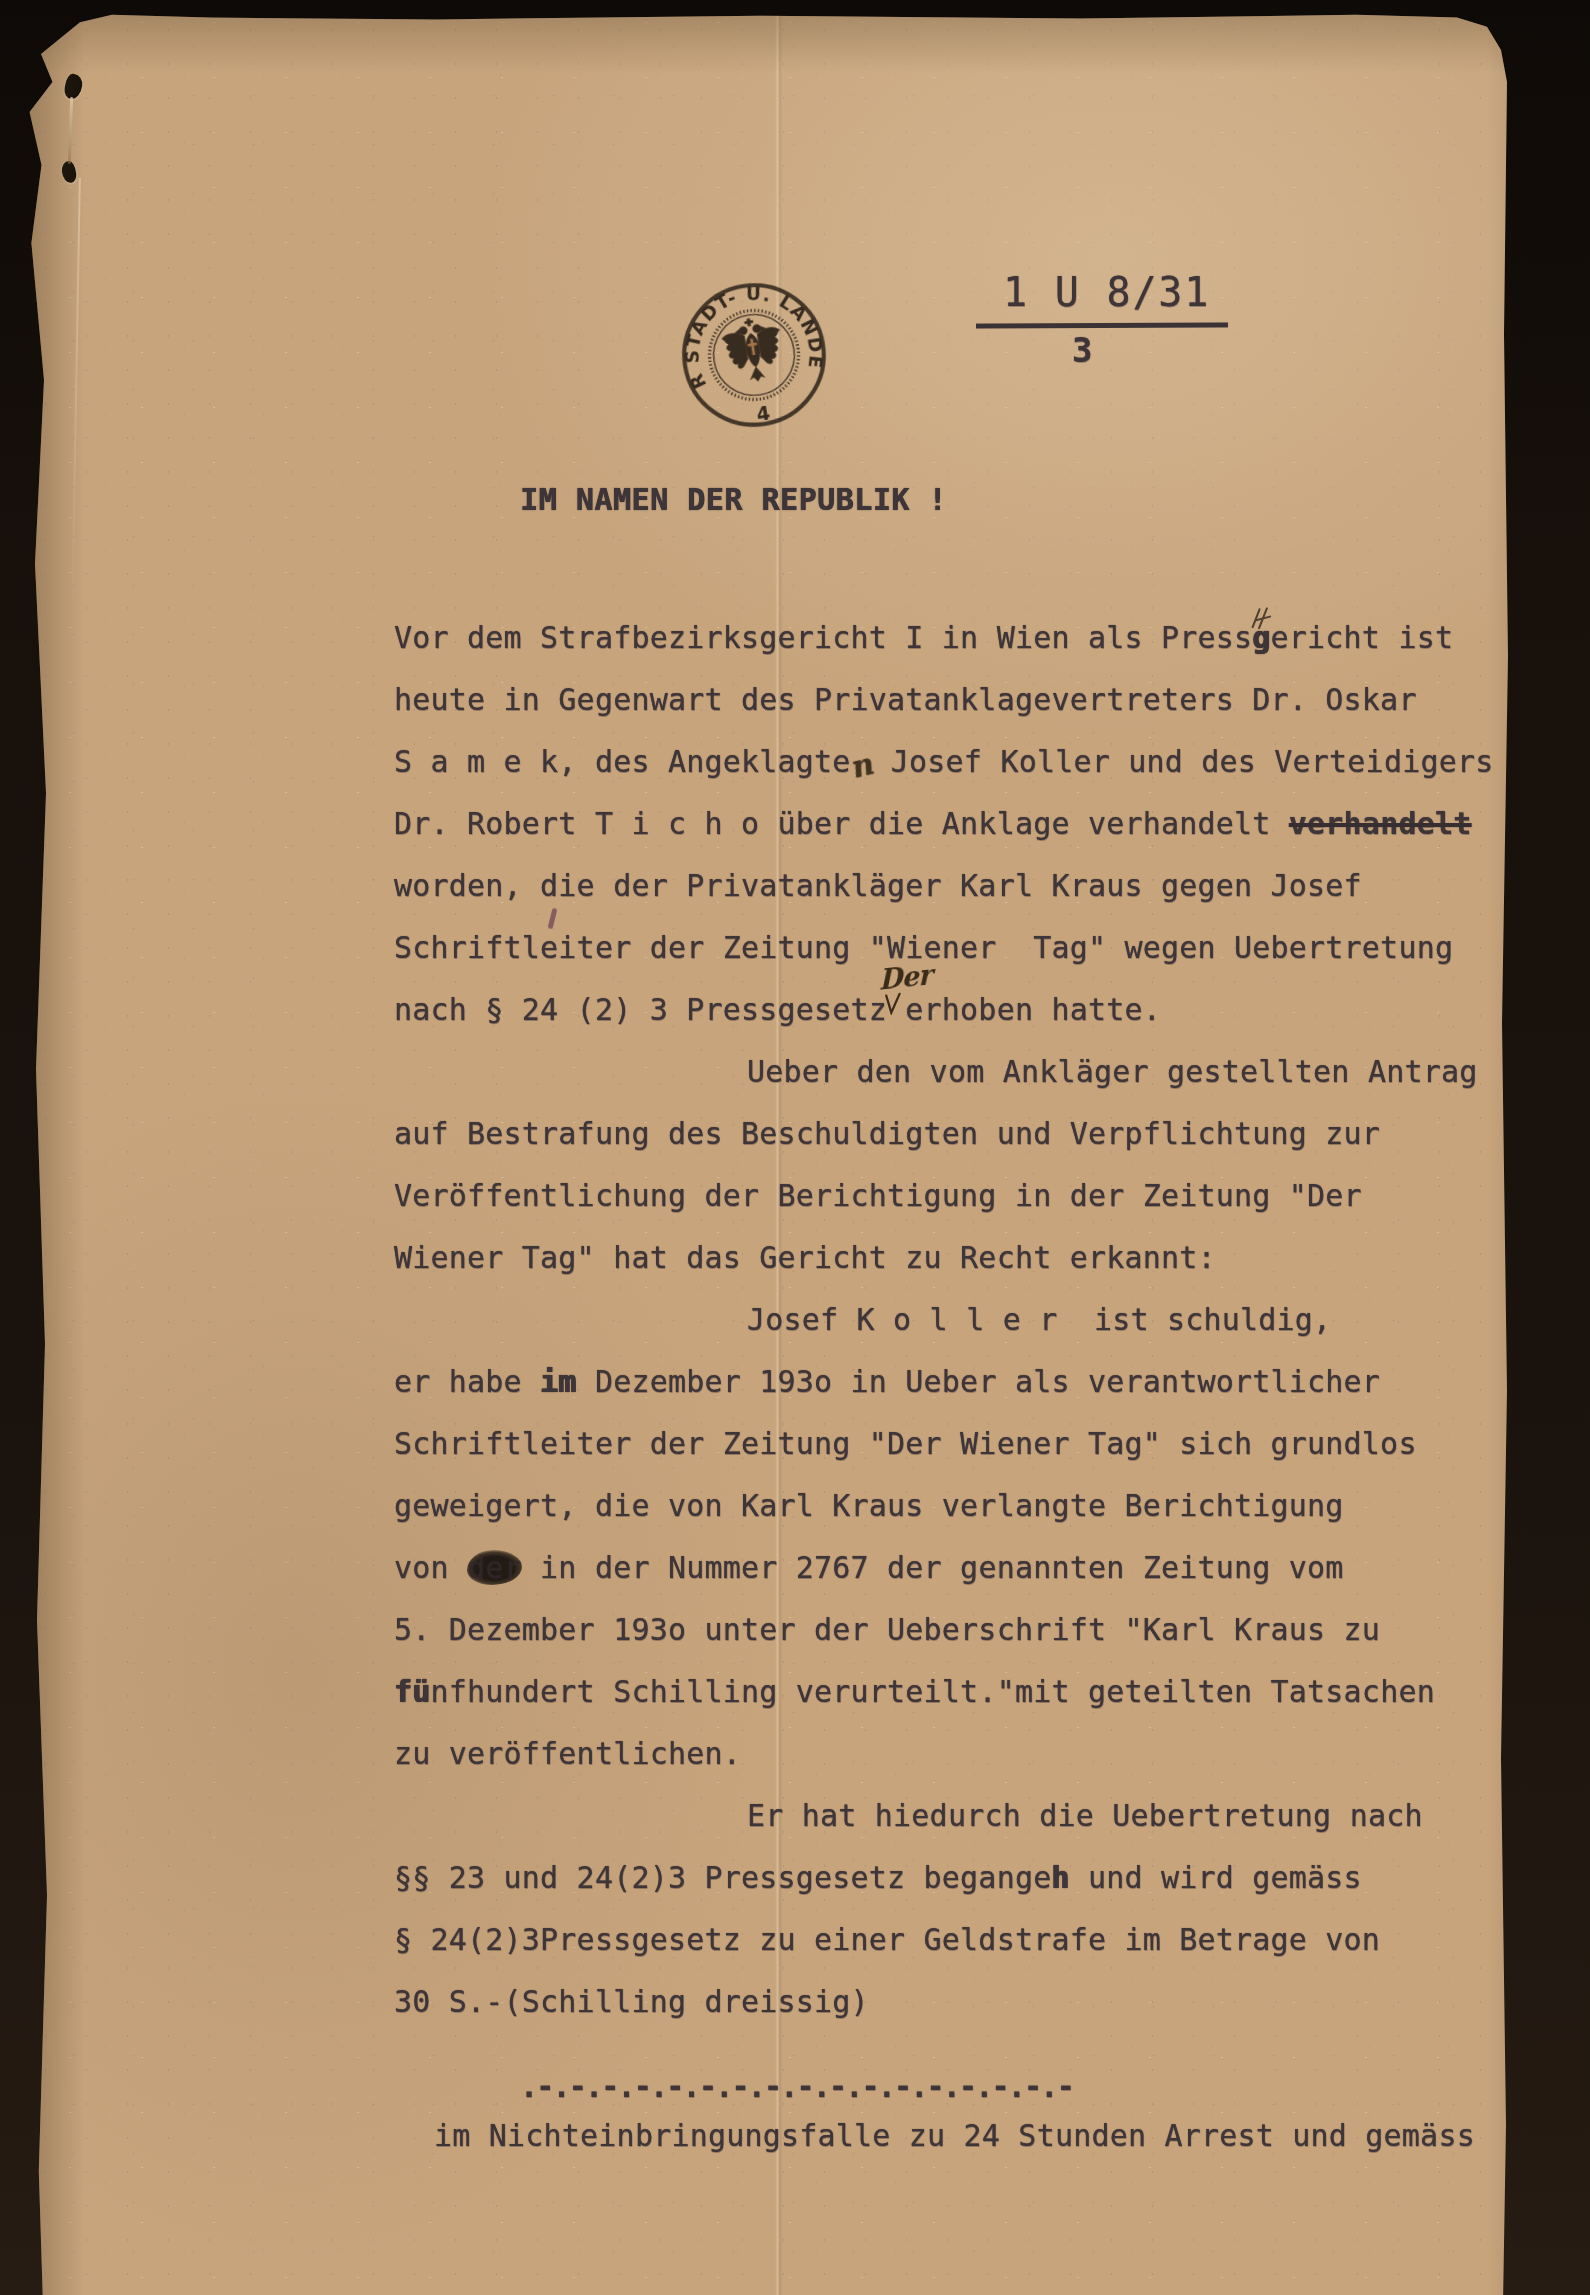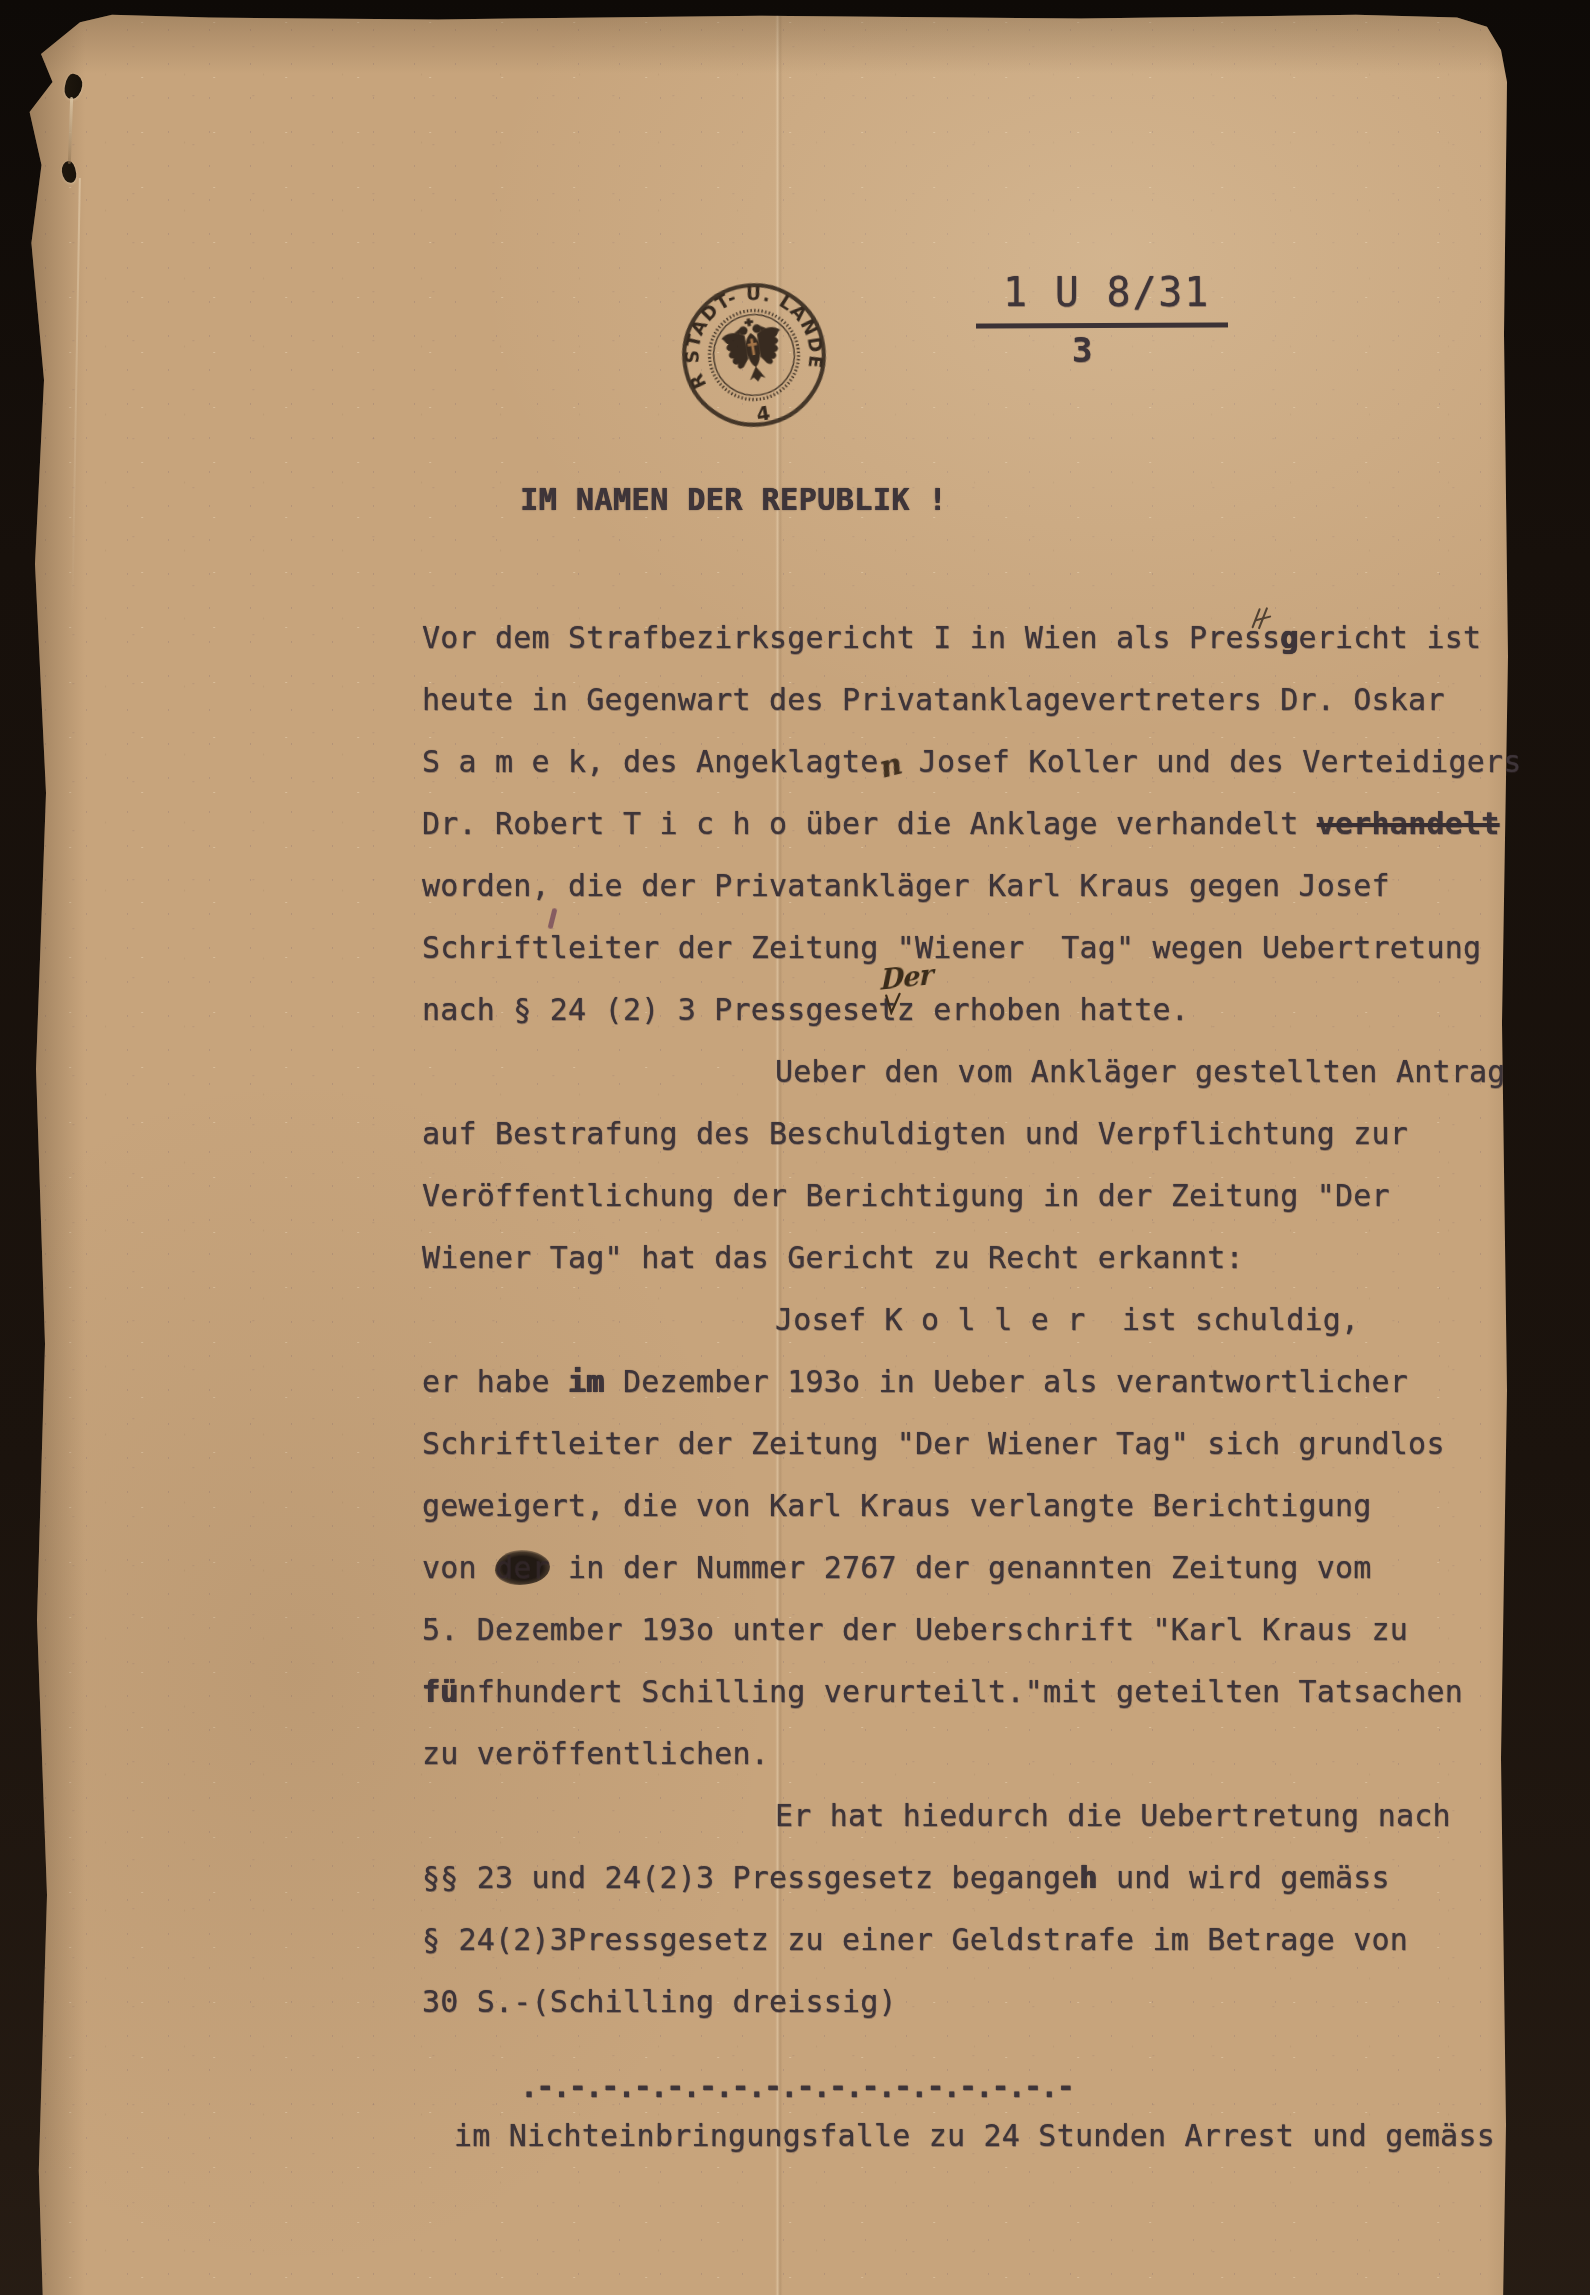--- a/index.html
+++ b/index.html
@@ -53,7 +53,7 @@
   .doc-title{position:absolute;left:520px;top:482px;font-size:30px;font-weight:700;letter-spacing:0.5px;white-space:pre;text-shadow:0.6px 0 currentColor,0 0 1.4px rgba(62,50,56,.8);}
 
   #body-lines{position:absolute;left:0;top:607px;width:1507px;}
-  #body-lines .line{height:62px;line-height:62px;font-size:30px;letter-spacing:0.2px;white-space:pre;padding-left:394px;margin-left:28px;}
+  #body-lines .line{height:62px;line-height:62px;font-size:30px;letter-spacing:0.2px;white-space:pre;padding-left:394px;}
   #body-lines .line.indent-big{padding-left:747px;}
   #body-lines .line.indent-num{}
 

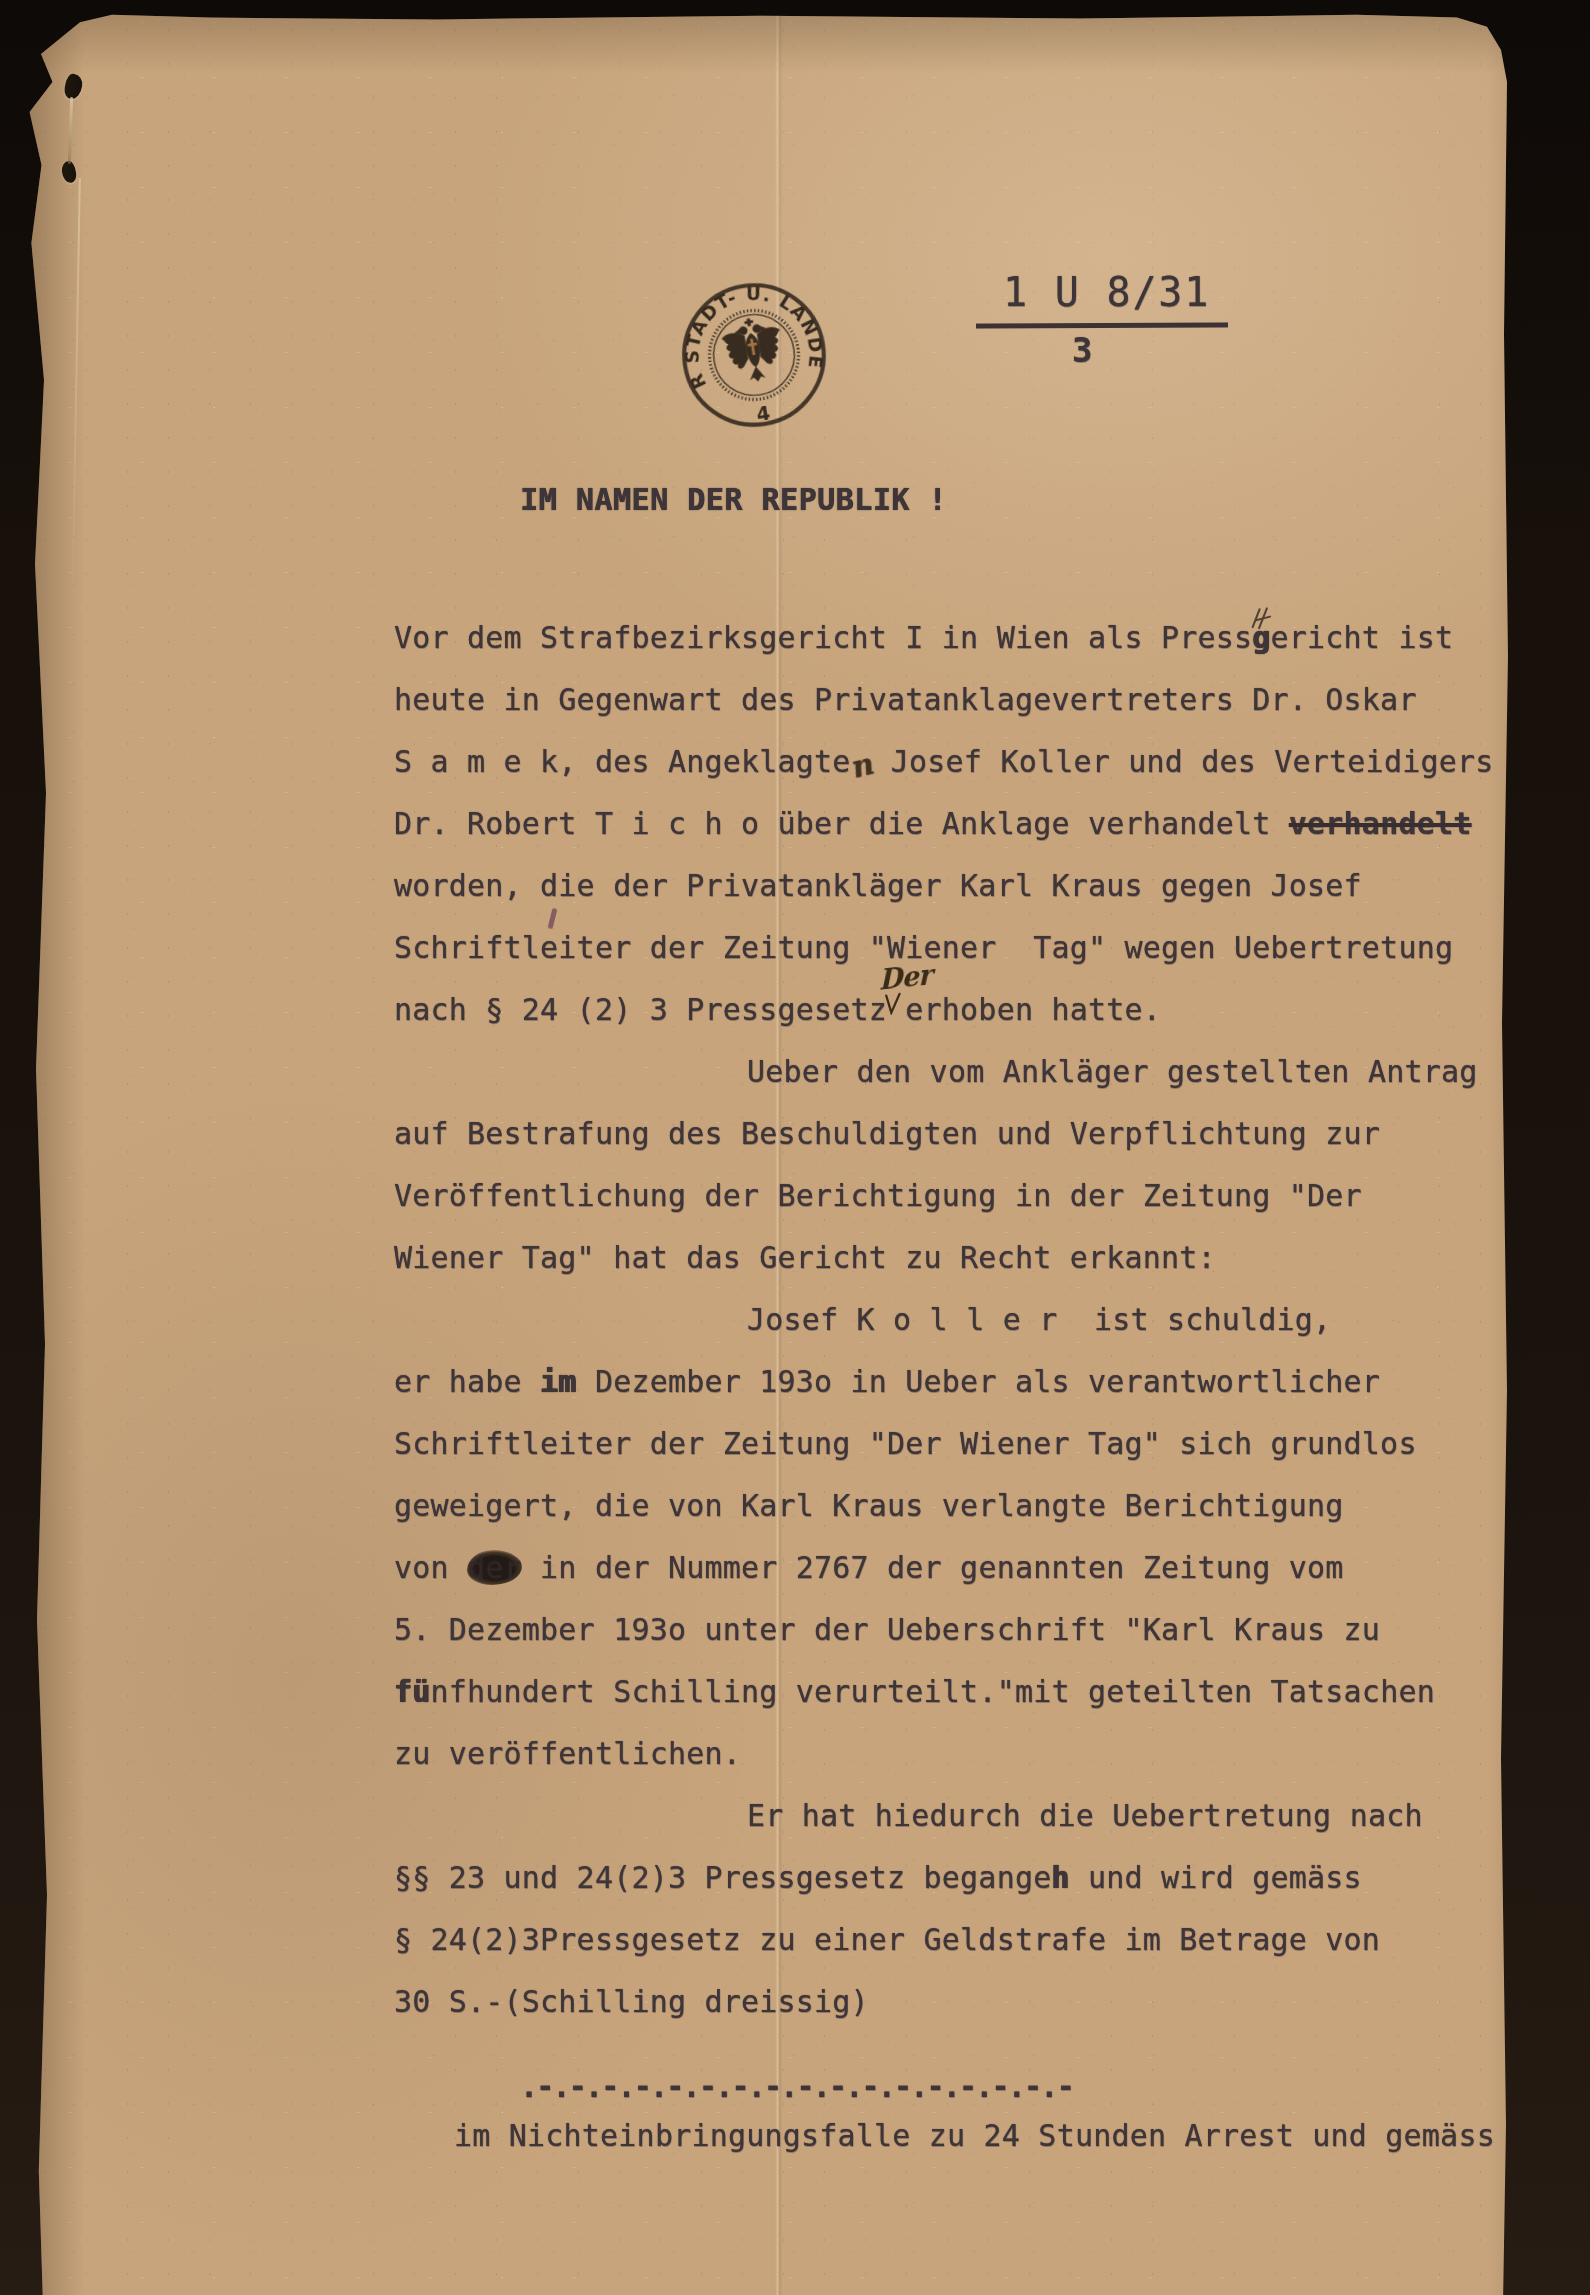--- a/index.html
+++ b/index.html
@@ -71,7 +71,7 @@
   .pencil-tick{position:absolute;left:550px;top:908px;width:5px;height:21px;background:#6b3f57;opacity:.7;border-radius:2.8px;transform:rotate(14deg);filter:blur(0.6px);}
 
   .separator-line{position:absolute;left:520px;top:2056px;font-size:30px;font-weight:700;letter-spacing:-1.8px;line-height:62px;white-space:pre;}
-  .footer-line{position:absolute;left:454px;top:2105px;font-size:30px;letter-spacing:0.2px;line-height:62px;white-space:pre;}
+  .footer-line{position:absolute;left:434px;top:2105px;font-size:30px;letter-spacing:0.2px;line-height:62px;white-space:pre;}
 </style>
 </head>
 <body>

